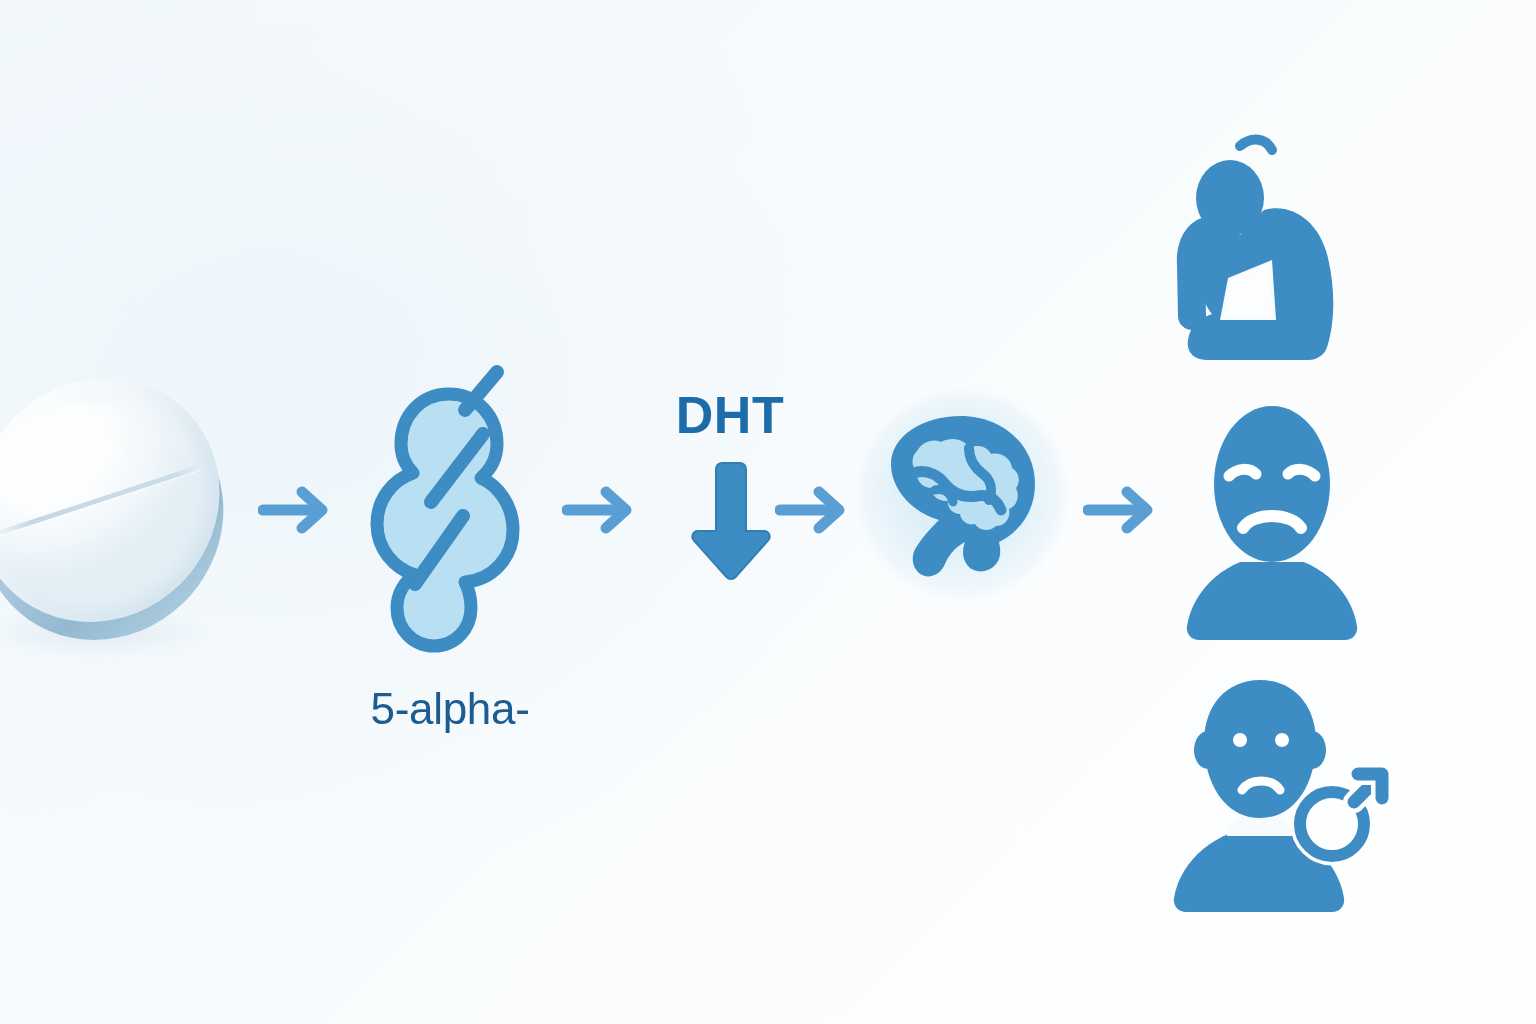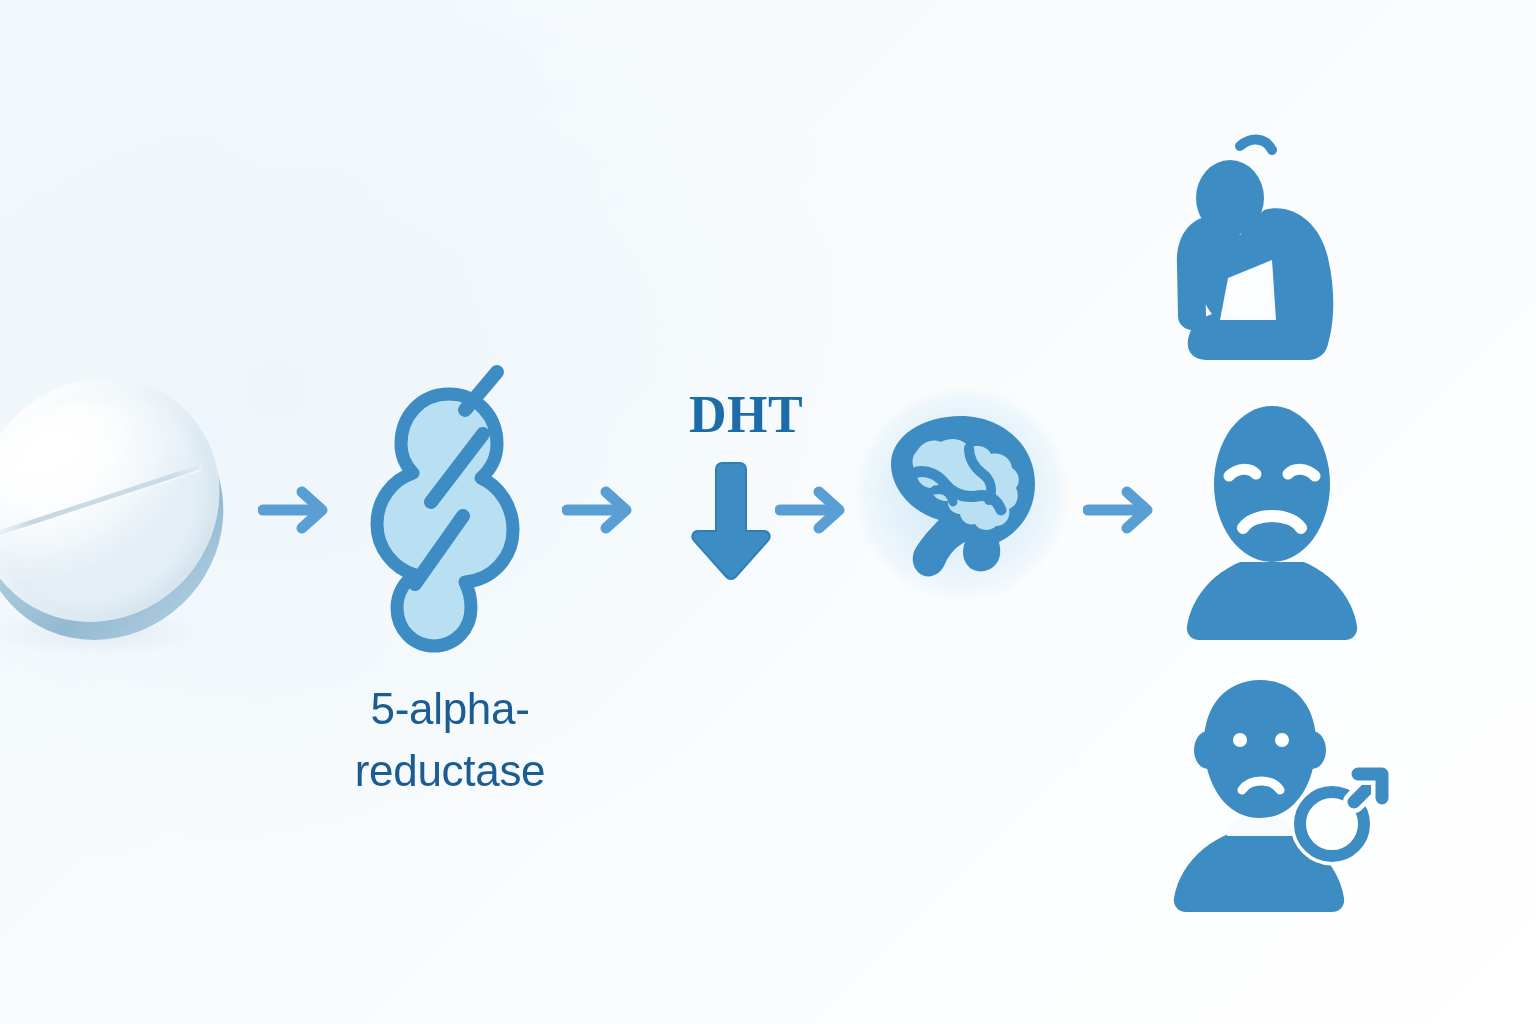--- a/index.html
+++ b/index.html
@@ -106,7 +106,7 @@
   #dht-wrap { left: 640px; top: 385px; width: 180px; height: 220px; }
   #dht-text {
     position: absolute;
-    left: 16px;
+    left: 0;
     top: 0;
     width: 180px;
     text-align: center;
@@ -114,7 +114,6 @@
     font-weight: bold;
     color: #1b6ca8;
     letter-spacing: 0.5px;
-    font-family: Liberation Serif, serif;
   }
   #dht-arrow { position: absolute; left: 46px; top: 72px; }
 

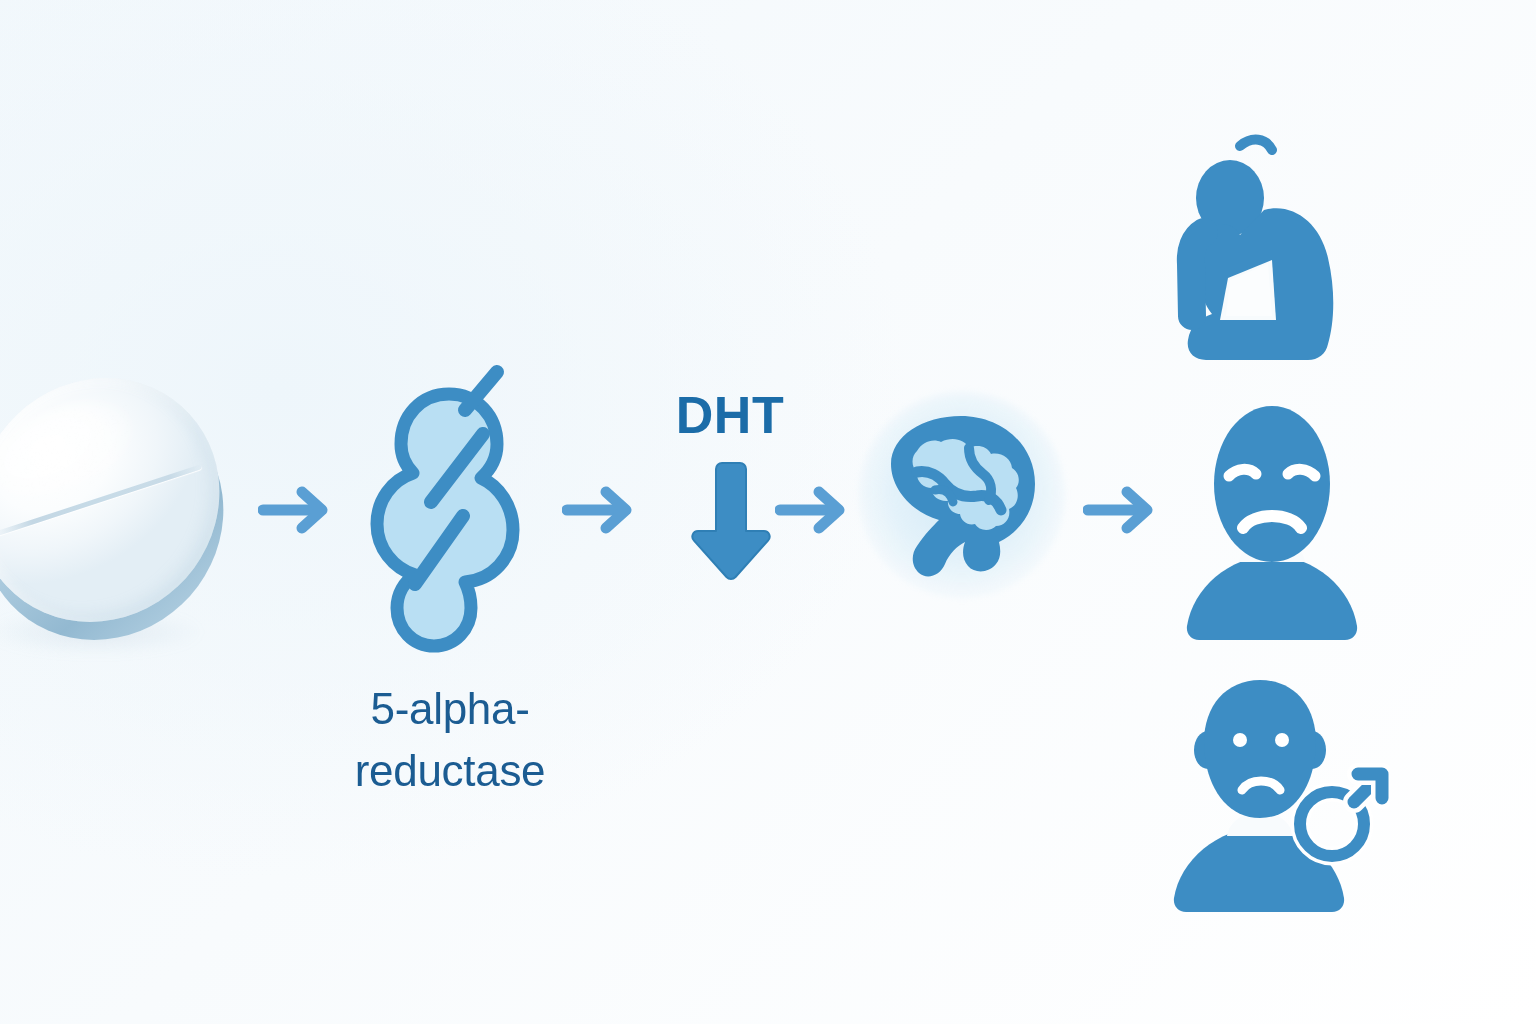--- a/index.html
+++ b/index.html
@@ -194,7 +194,6 @@
 
   <div id="enzyme-label">
     <div>5-alpha-</div>
-    <div>reductase</div>
   </div>
 
   <div class="arrow-h" id="arrow-2">

